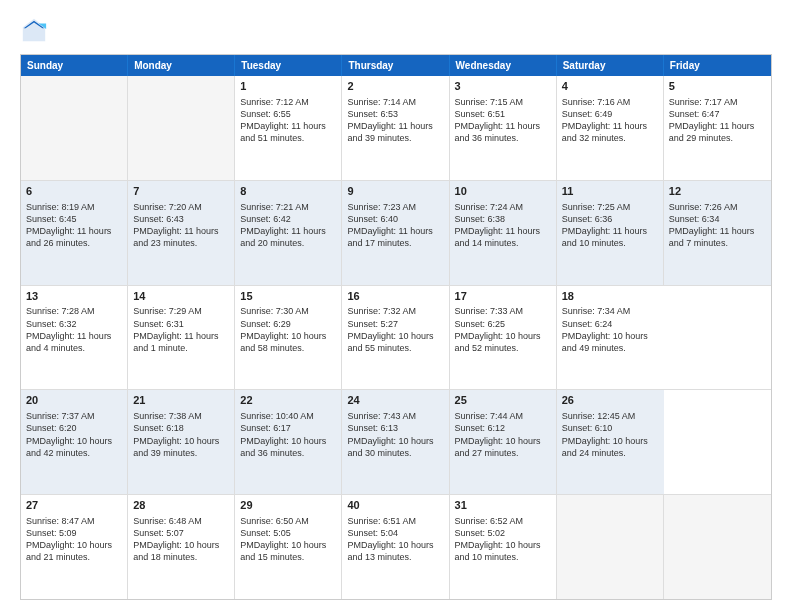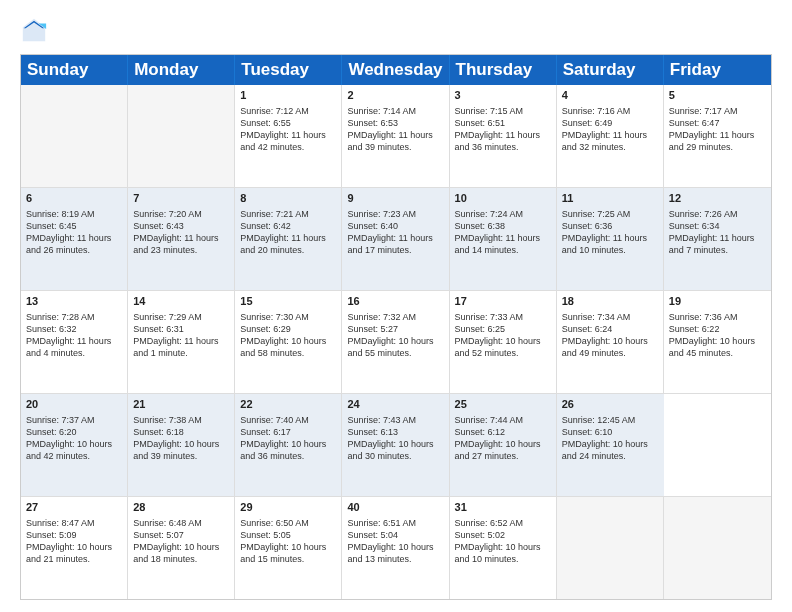--- a/index.html
+++ b/index.html
@@ -65,7 +65,7 @@
     }
     .cal-header-cell {
       color: #fff;
-      font-size: 17px;
+      font-size: 10px;
       font-weight: bold;
       padding: 5px 6px;
       border-right: 1px solid #1976D2;

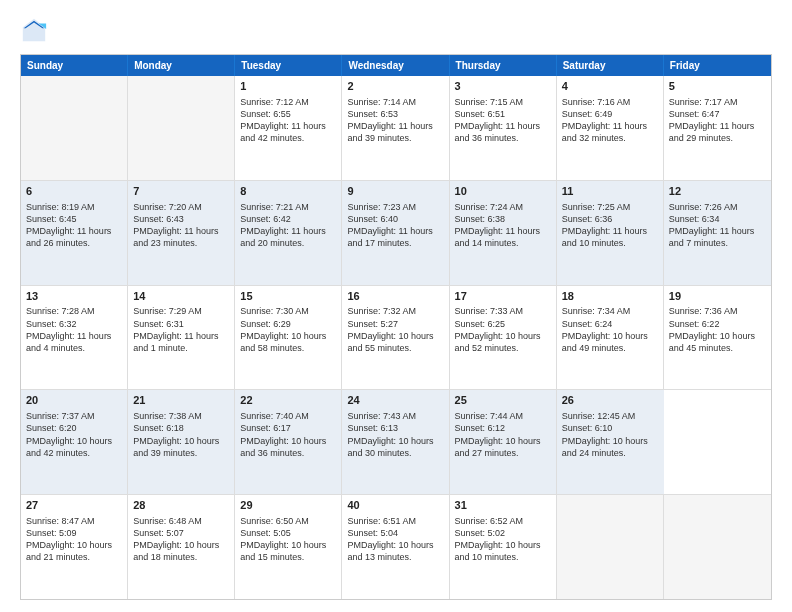--- a/index.html
+++ b/index.html
@@ -134,8 +134,8 @@
     <div class="cal-header-cell">Sunday</div>
         <div class="cal-header-cell">Monday</div>
         <div class="cal-header-cell">Tuesday</div>
+        <div class="cal-header-cell">Thursday</div>
         <div class="cal-header-cell">Wednesday</div>
-        <div class="cal-header-cell">Thursday</div>
         <div class="cal-header-cell">Saturday</div>
         <div class="cal-header-cell">Friday</div>
       </div>

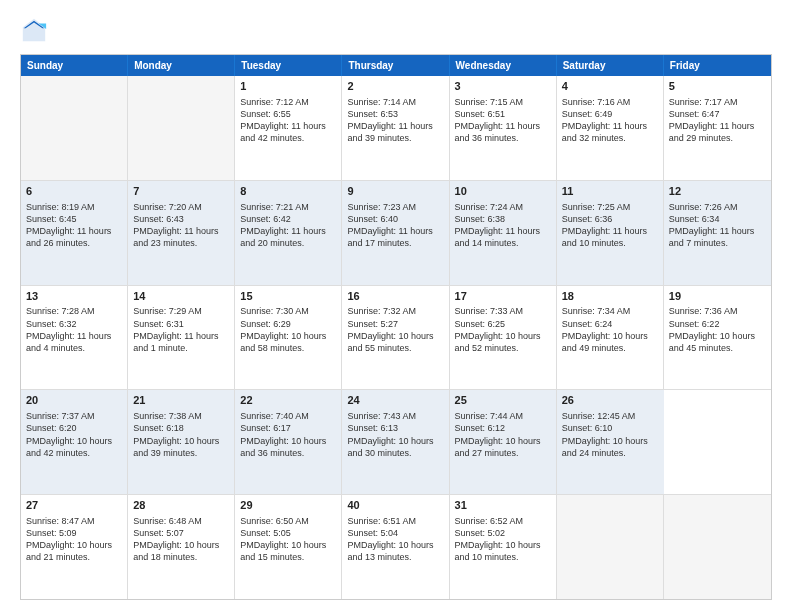--- a/index.html
+++ b/index.html
@@ -143,7 +143,7 @@
     <div class="cal-row">
           <div class="cal-cell empty"></div>
           <div class="cal-cell empty"></div>
-          <div class="cal-cell"><span class="day-num">1</span><span>Sunrise: 7:12 AM</span><br><span>Sunset: 6:55 PM</span><span>Daylight: 11 hours and 42 minutes.</span></div>
+          <div class="cal-cell"><span class="day-num">1</span><span>Sunrise: 7:12 AM</span><br><span>Sunset: 6:55 PM</span><span>Daylight: 11 hours and 51 minutes.</span></div>
           <div class="cal-cell"><span class="day-num">2</span><span>Sunrise: 7:14 AM</span><br><span>Sunset: 6:53 PM</span><span>Daylight: 11 hours and 39 minutes.</span></div>
           <div class="cal-cell"><span class="day-num">3</span><span>Sunrise: 7:15 AM</span><br><span>Sunset: 6:51 PM</span><span>Daylight: 11 hours and 36 minutes.</span></div>
           <div class="cal-cell"><span class="day-num">4</span><span>Sunrise: 7:16 AM</span><br><span>Sunset: 6:49 PM</span><span>Daylight: 11 hours and 32 minutes.</span></div>

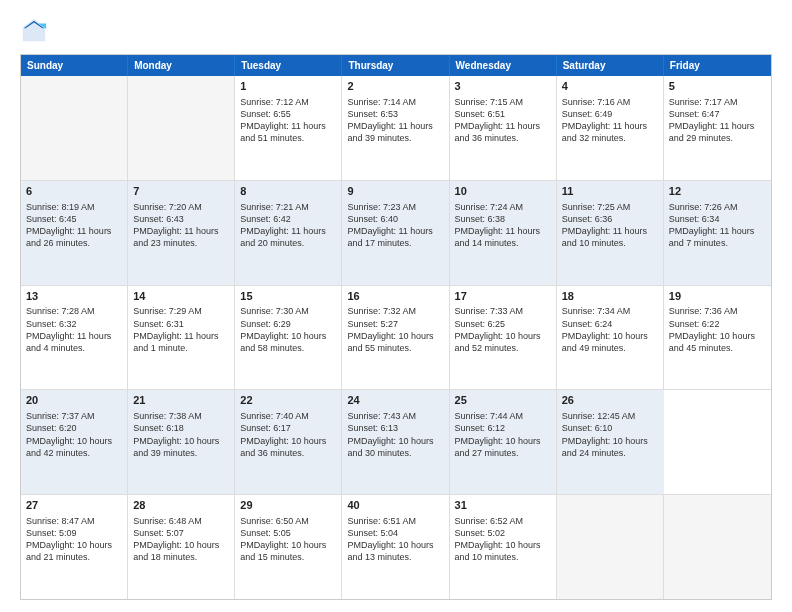--- a/index.html
+++ b/index.html
@@ -165,7 +165,6 @@
           <div class="cal-cell"><span class="day-num">16</span><span>Sunrise: 7:32 AM</span><br><span>Sunset: 5:27 PM</span><span>Daylight: 10 hours and 55 minutes.</span></div>
           <div class="cal-cell"><span class="day-num">17</span><span>Sunrise: 7:33 AM</span><br><span>Sunset: 6:25 PM</span><span>Daylight: 10 hours and 52 minutes.</span></div>
           <div class="cal-cell"><span class="day-num">18</span><span>Sunrise: 7:34 AM</span><br><span>Sunset: 6:24 PM</span><span>Daylight: 10 hours and 49 minutes.</span></div>
-          <div class="cal-cell"><span class="day-num">19</span><span>Sunrise: 7:36 AM</span><br><span>Sunset: 6:22 PM</span><span>Daylight: 10 hours and 45 minutes.</span></div>
         </div>
         <div class="cal-row">
           <div class="cal-cell"><span class="day-num">20</span><span>Sunrise: 7:37 AM</span><br><span>Sunset: 6:20 PM</span><span>Daylight: 10 hours and 42 minutes.</span></div>

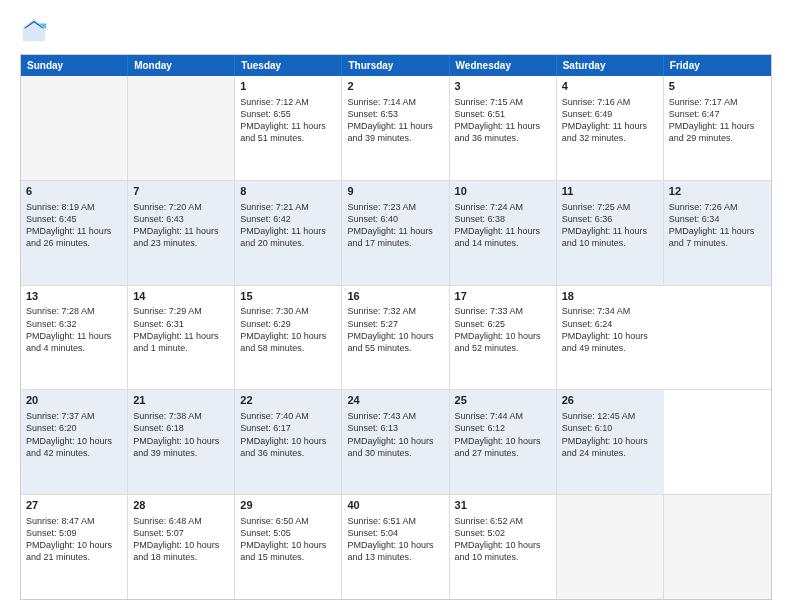--- a/index.html
+++ b/index.html
@@ -169,7 +169,7 @@
         <div class="cal-row">
           <div class="cal-cell"><span class="day-num">20</span><span>Sunrise: 7:37 AM</span><br><span>Sunset: 6:20 PM</span><span>Daylight: 10 hours and 42 minutes.</span></div>
           <div class="cal-cell"><span class="day-num">21</span><span>Sunrise: 7:38 AM</span><br><span>Sunset: 6:18 PM</span><span>Daylight: 10 hours and 39 minutes.</span></div>
-          <div class="cal-cell"><span class="day-num">22</span><span>Sunrise: 7:40 AM</span><br><span>Sunset: 6:17 PM</span><span>Daylight: 10 hours and 36 minutes.</span></div>
+          <div class="cal-cell"><span class="day-num">22</span><span>Sunrise: 10:40 AM</span><br><span>Sunset: 6:17 PM</span><span>Daylight: 10 hours and 36 minutes.</span></div>
           <div class="cal-cell"><span class="day-num">24</span><span>Sunrise: 7:43 AM</span><br><span>Sunset: 6:13 PM</span><span>Daylight: 10 hours and 30 minutes.</span></div>
           <div class="cal-cell"><span class="day-num">25</span><span>Sunrise: 7:44 AM</span><br><span>Sunset: 6:12 PM</span><span>Daylight: 10 hours and 27 minutes.</span></div>
           <div class="cal-cell"><span class="day-num">26</span><span>Sunrise: 12:45 AM</span><br><span>Sunset: 6:10 PM</span><span>Daylight: 10 hours and 24 minutes.</span></div>

